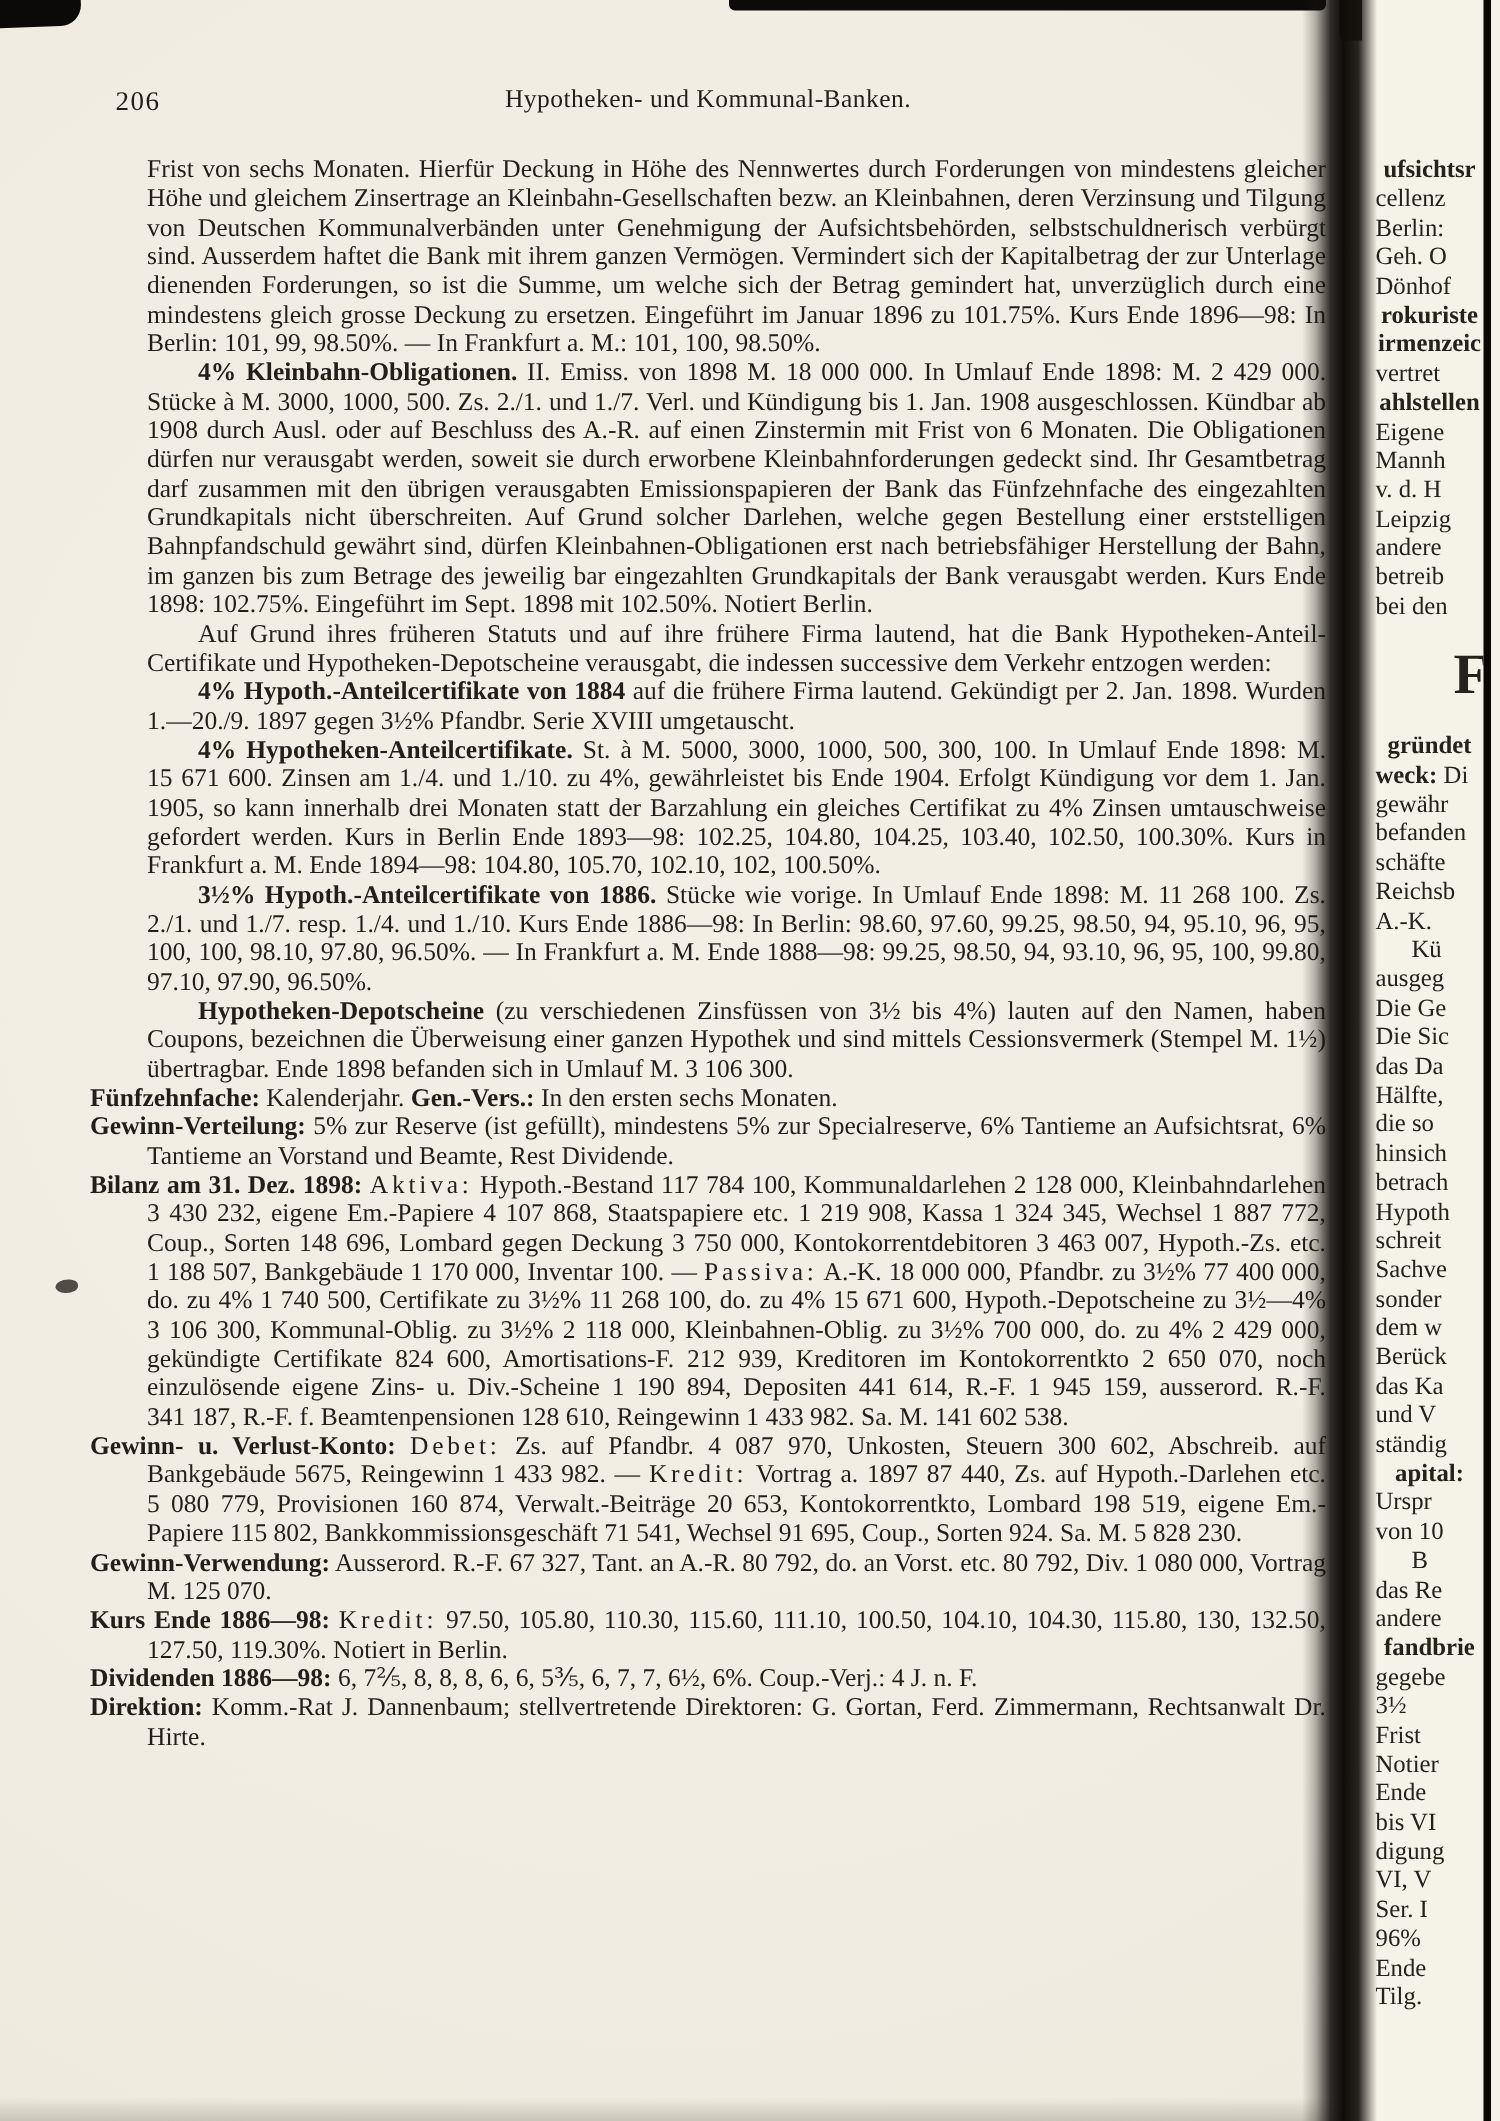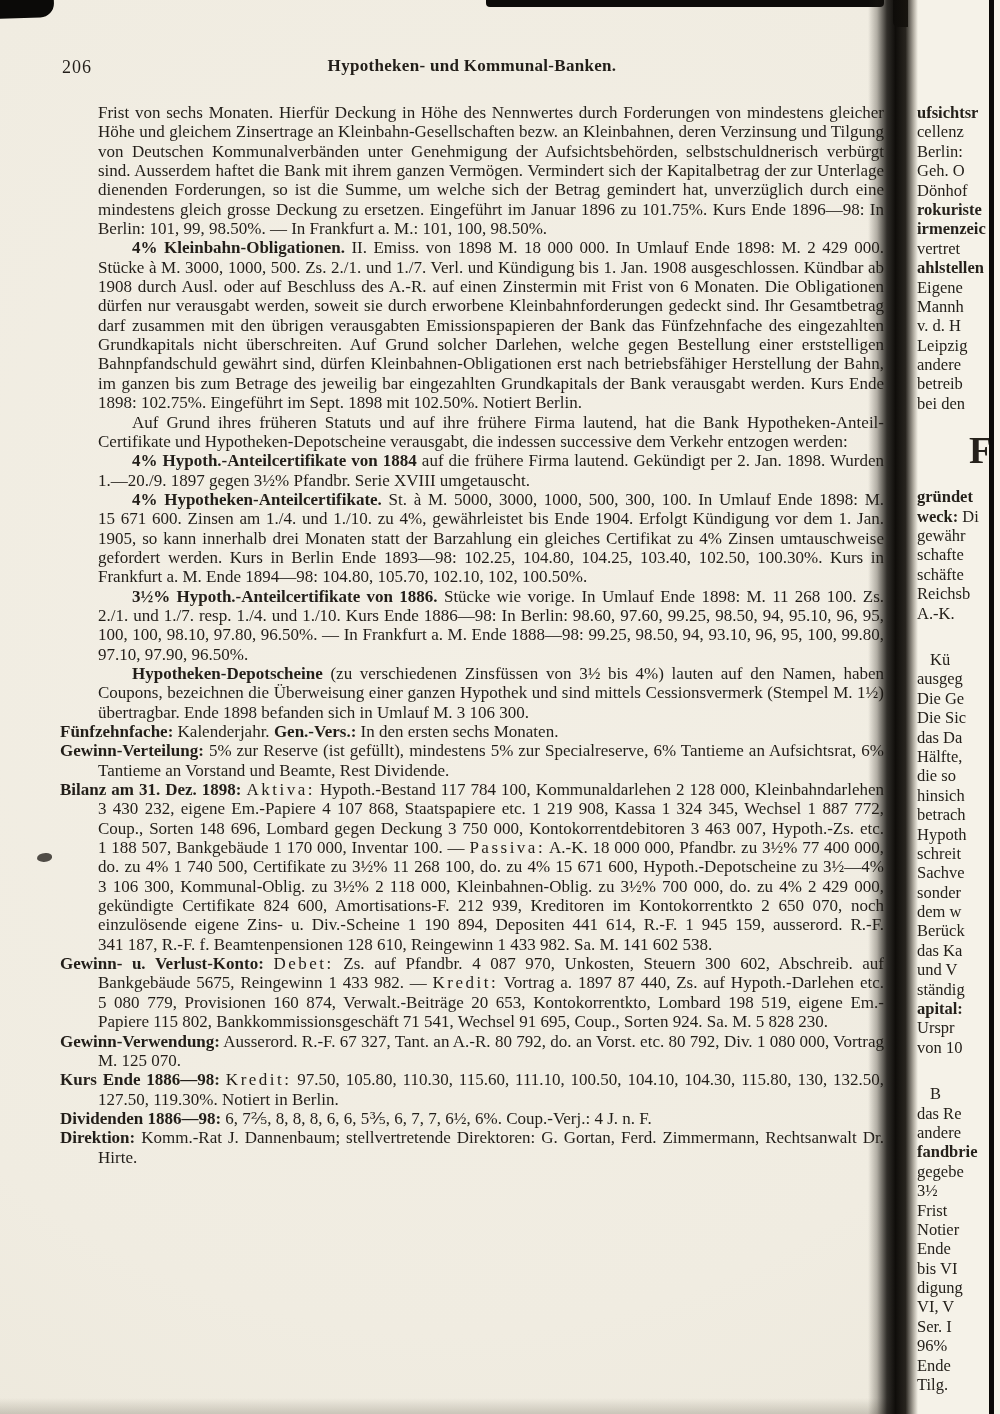--- a/index.html
+++ b/index.html
@@ -57,7 +57,7 @@
   }
   
   .running-head { position:absolute; left:60px; top:56px; width:824px; z-index:2; }
-  .page-num { position:absolute; left:2px; top:1px; font-size:18px; letter-spacing:1px; }
+  .page-num { position:absolute; left:17px; top:1px; font-size:18px; letter-spacing:1px; }
   .head-title { display:block; text-align:center; font-size:17px; font-weight:bold; letter-spacing:0.3px; }
   
   .body-text {

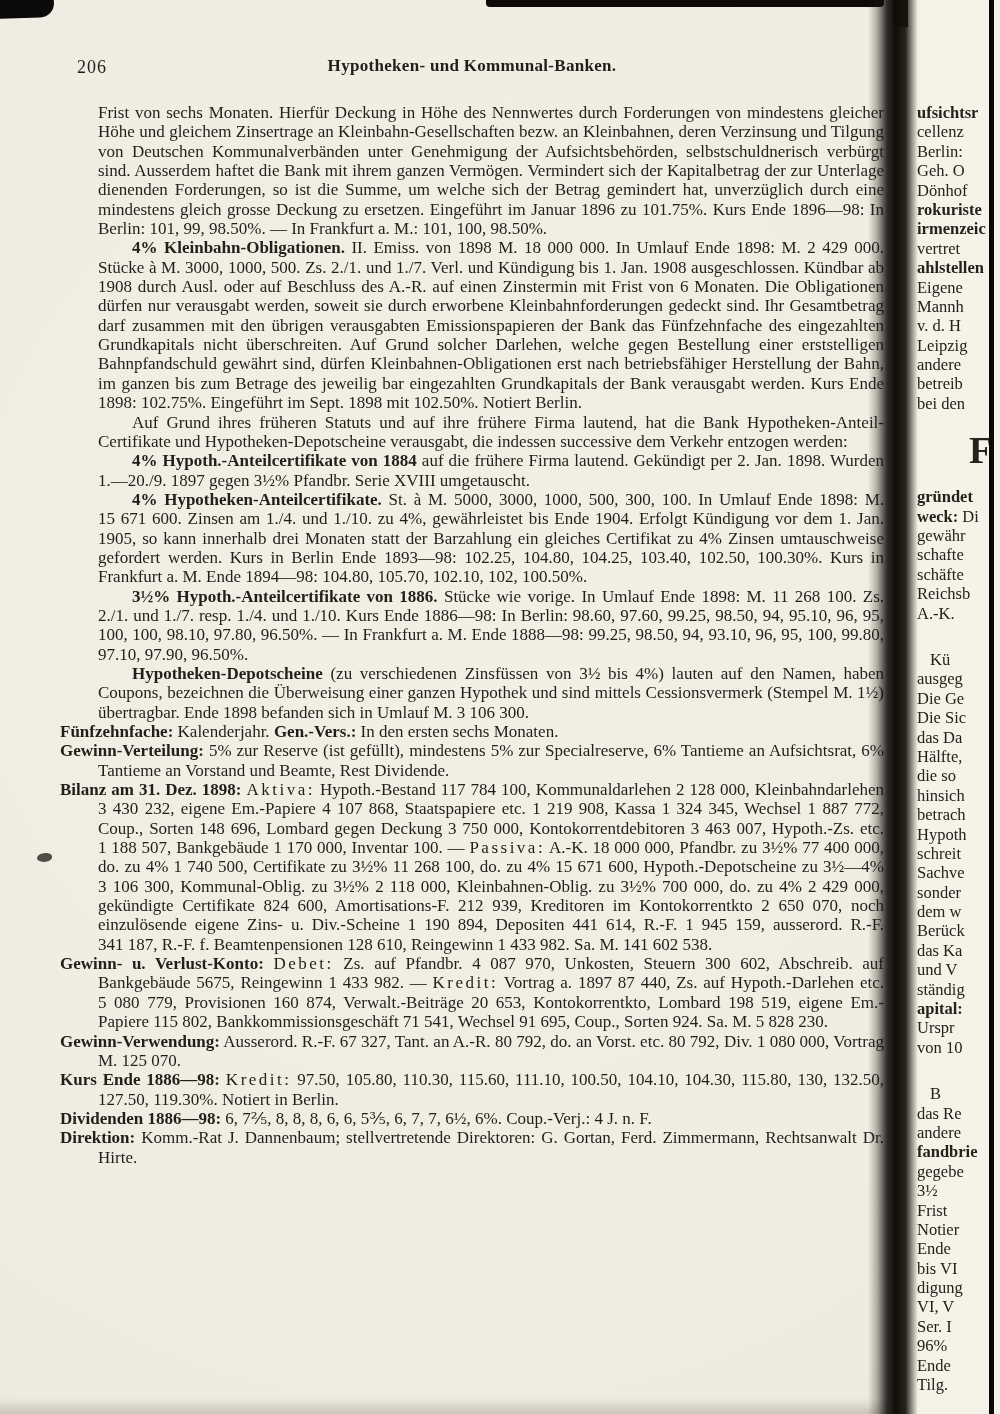--- a/index.html
+++ b/index.html
@@ -58,7 +58,7 @@
   
   .running-head { position:absolute; left:60px; top:56px; width:824px; z-index:2; }
   .page-num { position:absolute; left:17px; top:1px; font-size:18px; letter-spacing:1px; }
-  .head-title { display:block; text-align:center; font-size:17px; font-weight:bold; letter-spacing:0.3px; }
+  .head-title { display:block; text-align:center; font-size:17px; font-weight:normal; letter-spacing:0.3px; }
   
   .body-text {
     position:absolute; left:60px; top:103px; width:824px; z-index:2;

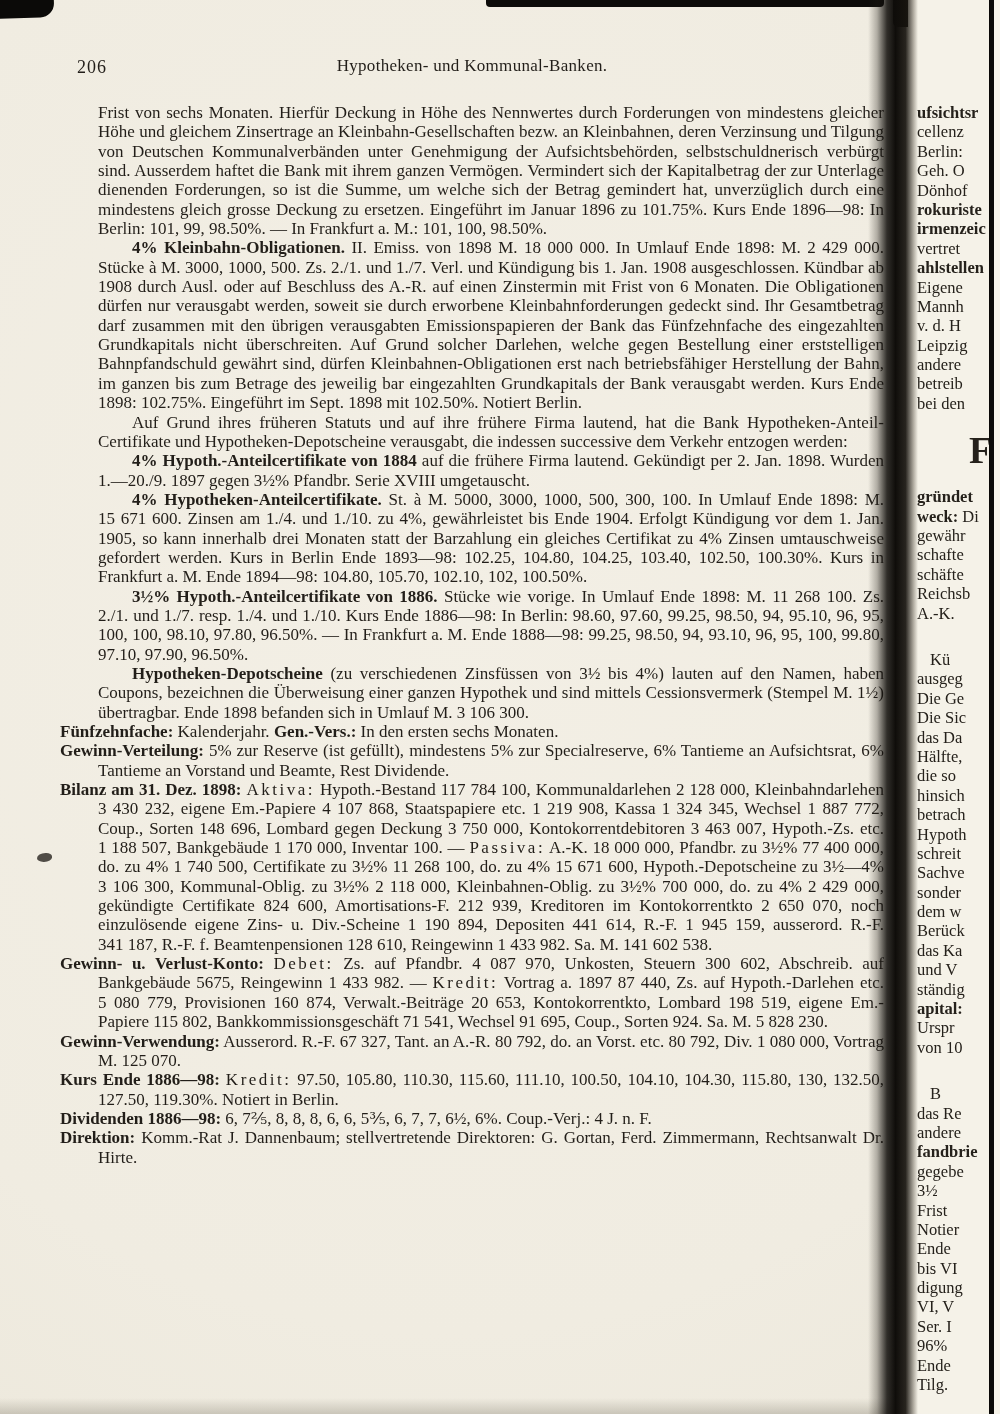--- a/index.html
+++ b/index.html
@@ -69,7 +69,7 @@
   .para.body  { margin-left:38px; }
   .para.body.indent { text-indent:34px; }
   .para.entry { padding-left:38px; text-indent:-38px; }
-  .b  { font-weight:bold; }
+  .b  { font-weight:bold;text-align:center; }
   .sp { letter-spacing:2.5px; }
   
   .right-page {

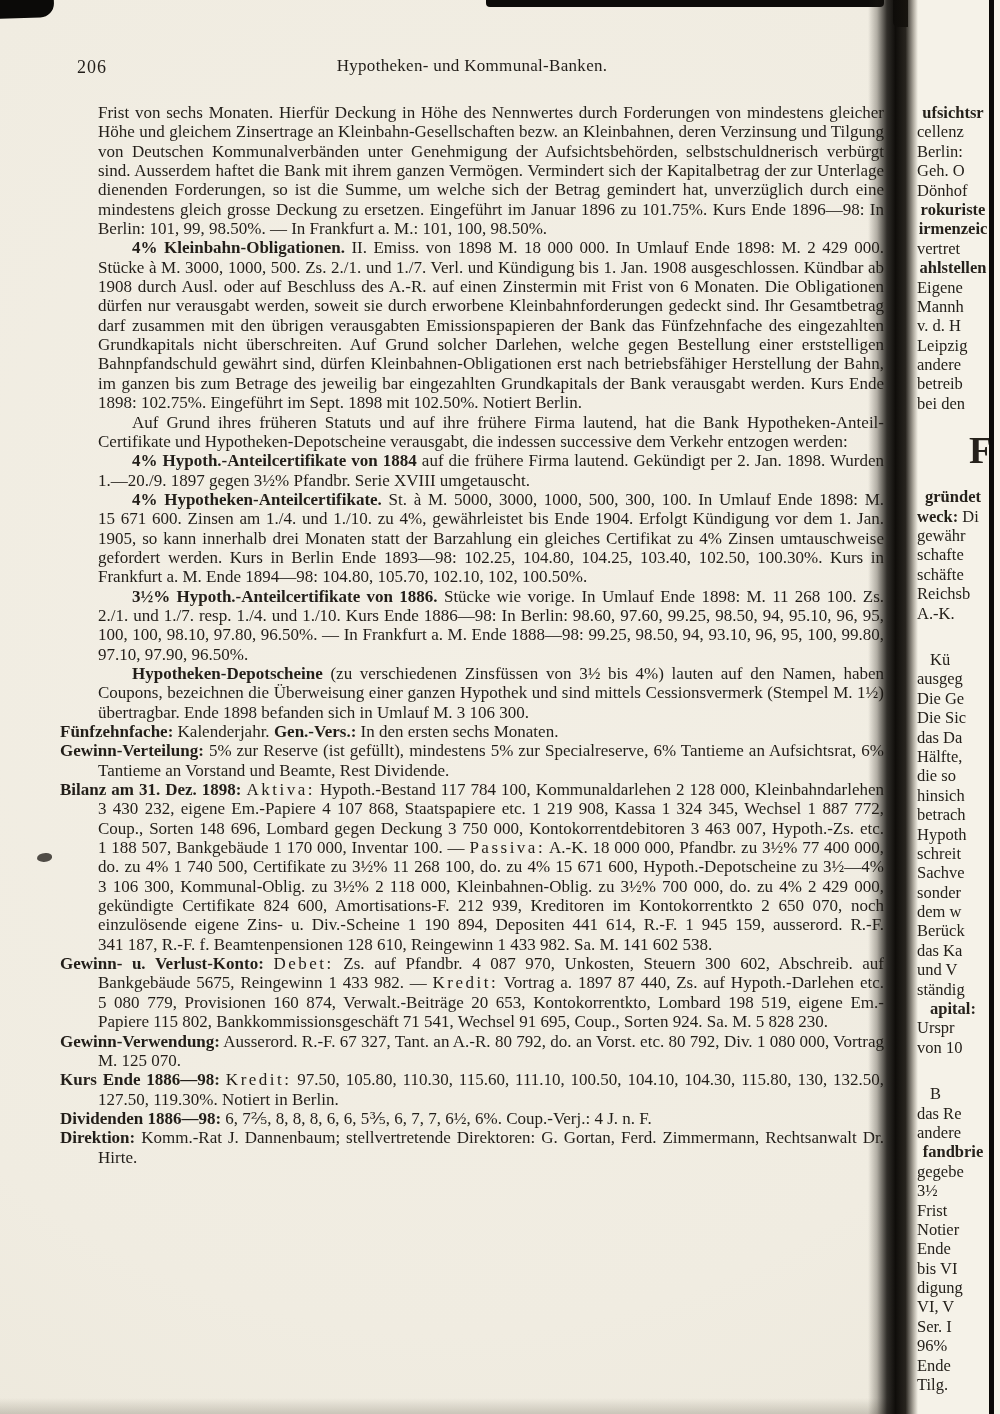--- a/index.html
+++ b/index.html
@@ -133,7 +133,7 @@
       <div class="rline b" style="margin-top: 12px;">gründet</div>
       <div class="rline"><span class="b">weck:</span><span> Di</span></div>
       <div class="rline">gewähr</div>
-      <div class="rline">schafte</div>
+      <div class="rline">befanden</div>
       <div class="rline">schäfte</div>
       <div class="rline">Reichsb</div>
       <div class="rline">A.-K.</div>

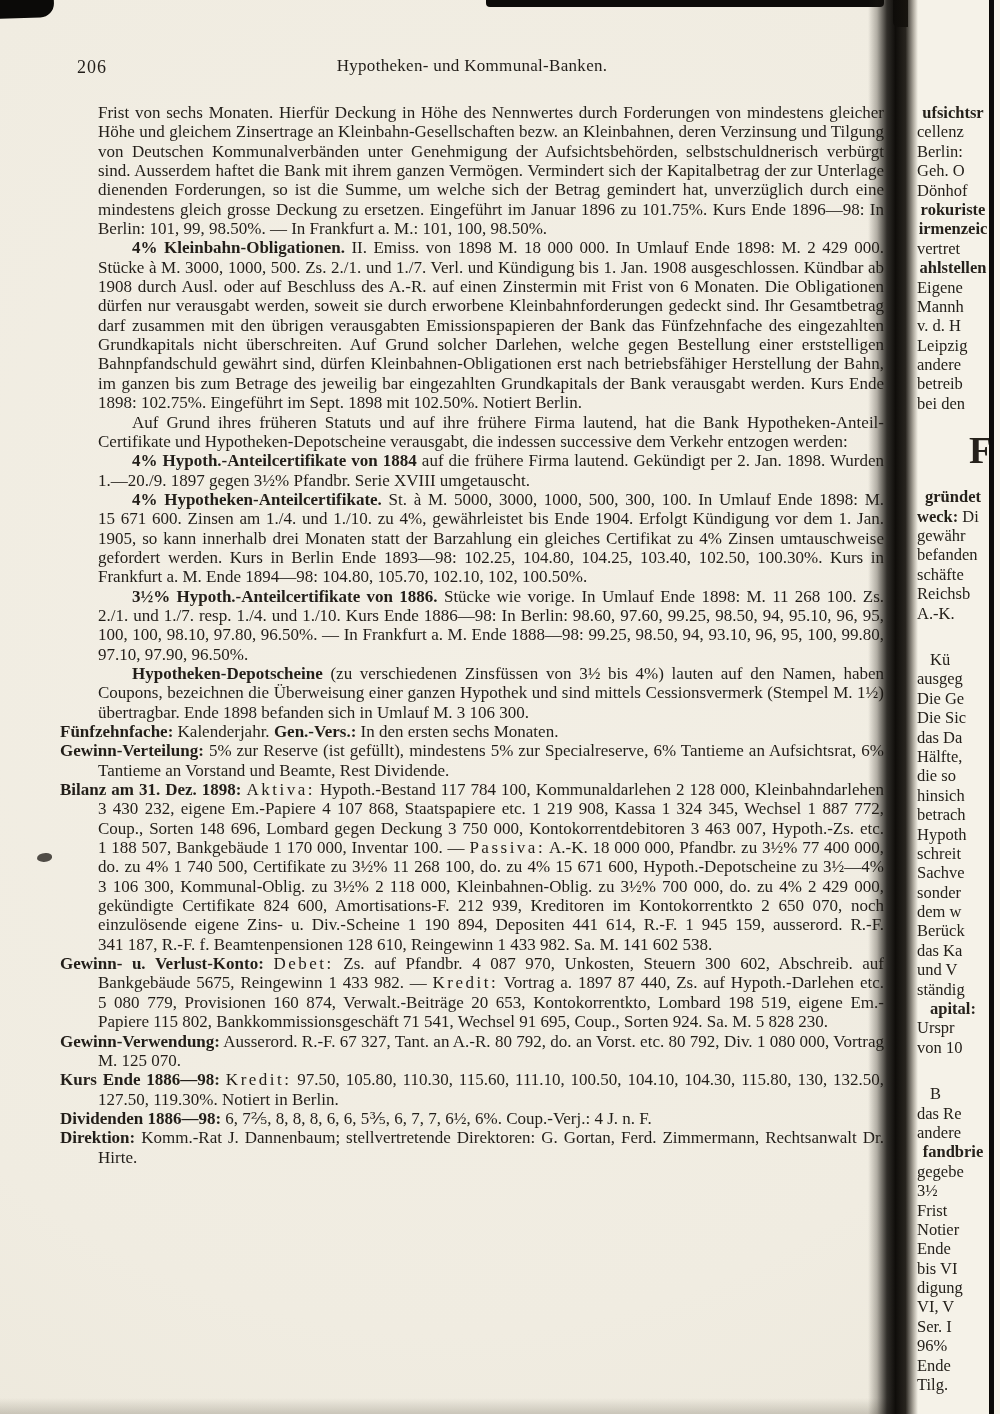--- a/index.html
+++ b/index.html
@@ -79,7 +79,7 @@
   }
   .rline { height:19.4px; line-height:19.4px; white-space:nowrap; }
   .rline.b { font-weight:bold; }
-  .rline.ind { padding-left:13px;margin-top:27px; }
+  .rline.ind { padding-left:24px; }
   .rline.big { height:48px; line-height:46px; font-size:38px; font-weight:bold; padding-left:52px; }
 </style>
 </head>

